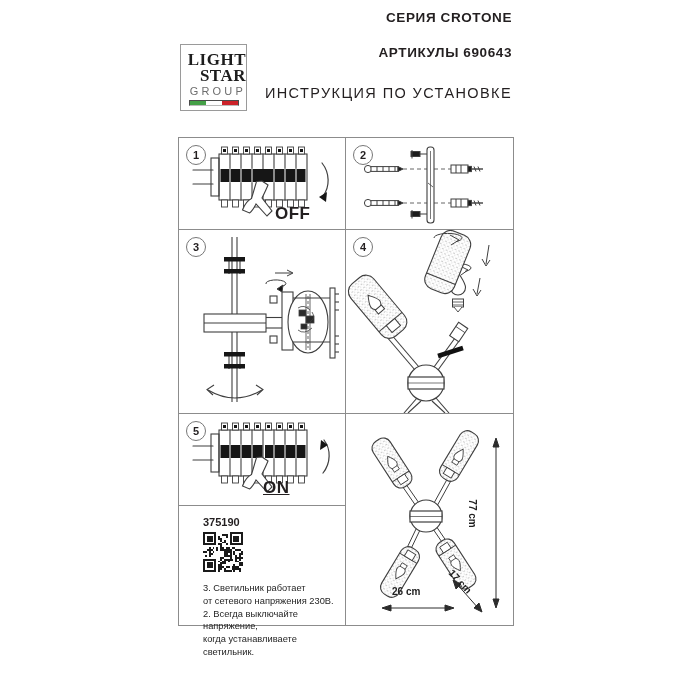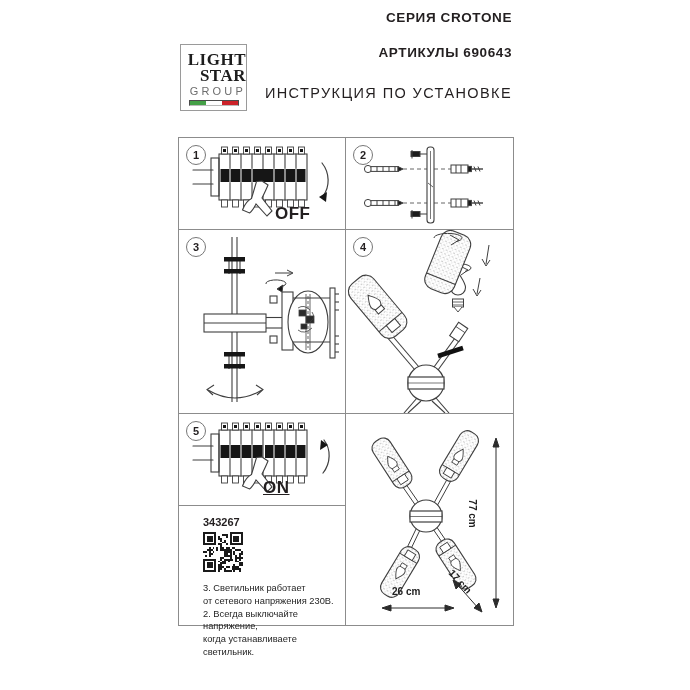--- a/index.html
+++ b/index.html
@@ -386,7 +386,7 @@
     </div>
 
     <div class="cell c6">
-      <div class="article-num">343267</div>
+      <div class="article-num">375190</div>
       <svg class="qr" viewBox="0 0 21 21" shape-rendering="crispEdges">
           <rect x="10" y="1" width="1" height="1" fill="#1a1a1a"></rect>
           <rect x="11" y="1" width="1" height="1" fill="#1a1a1a"></rect>

